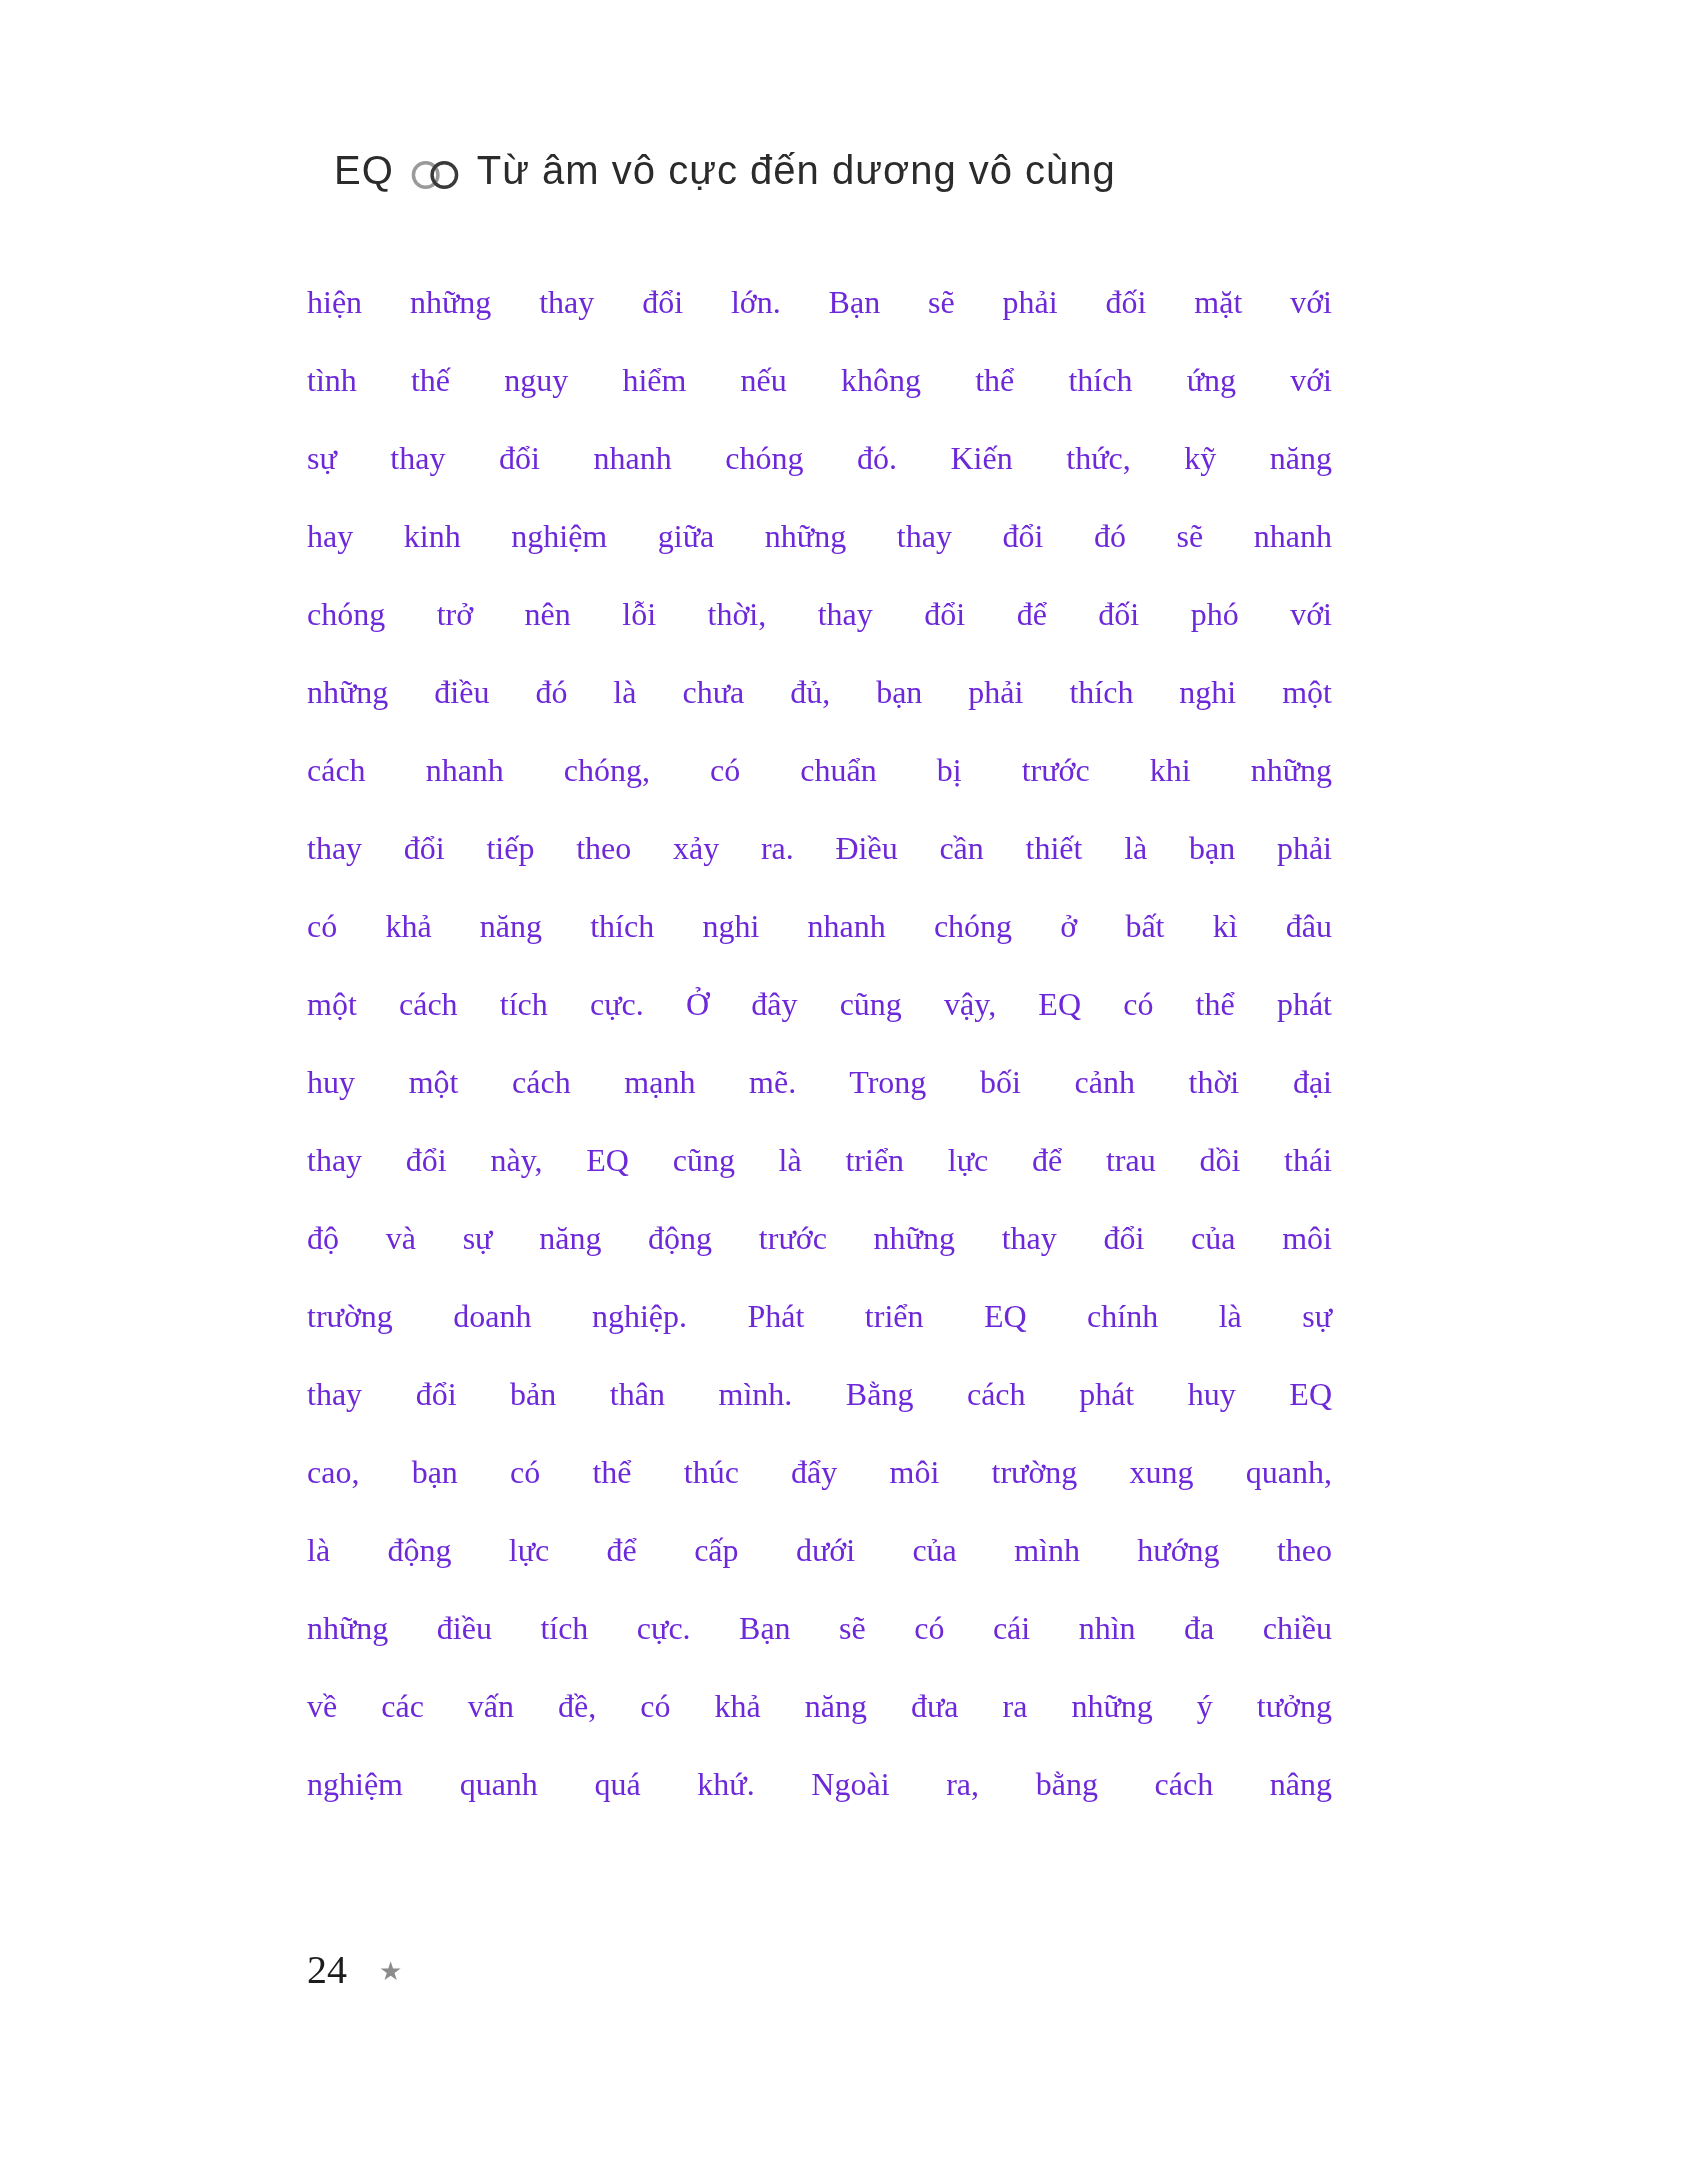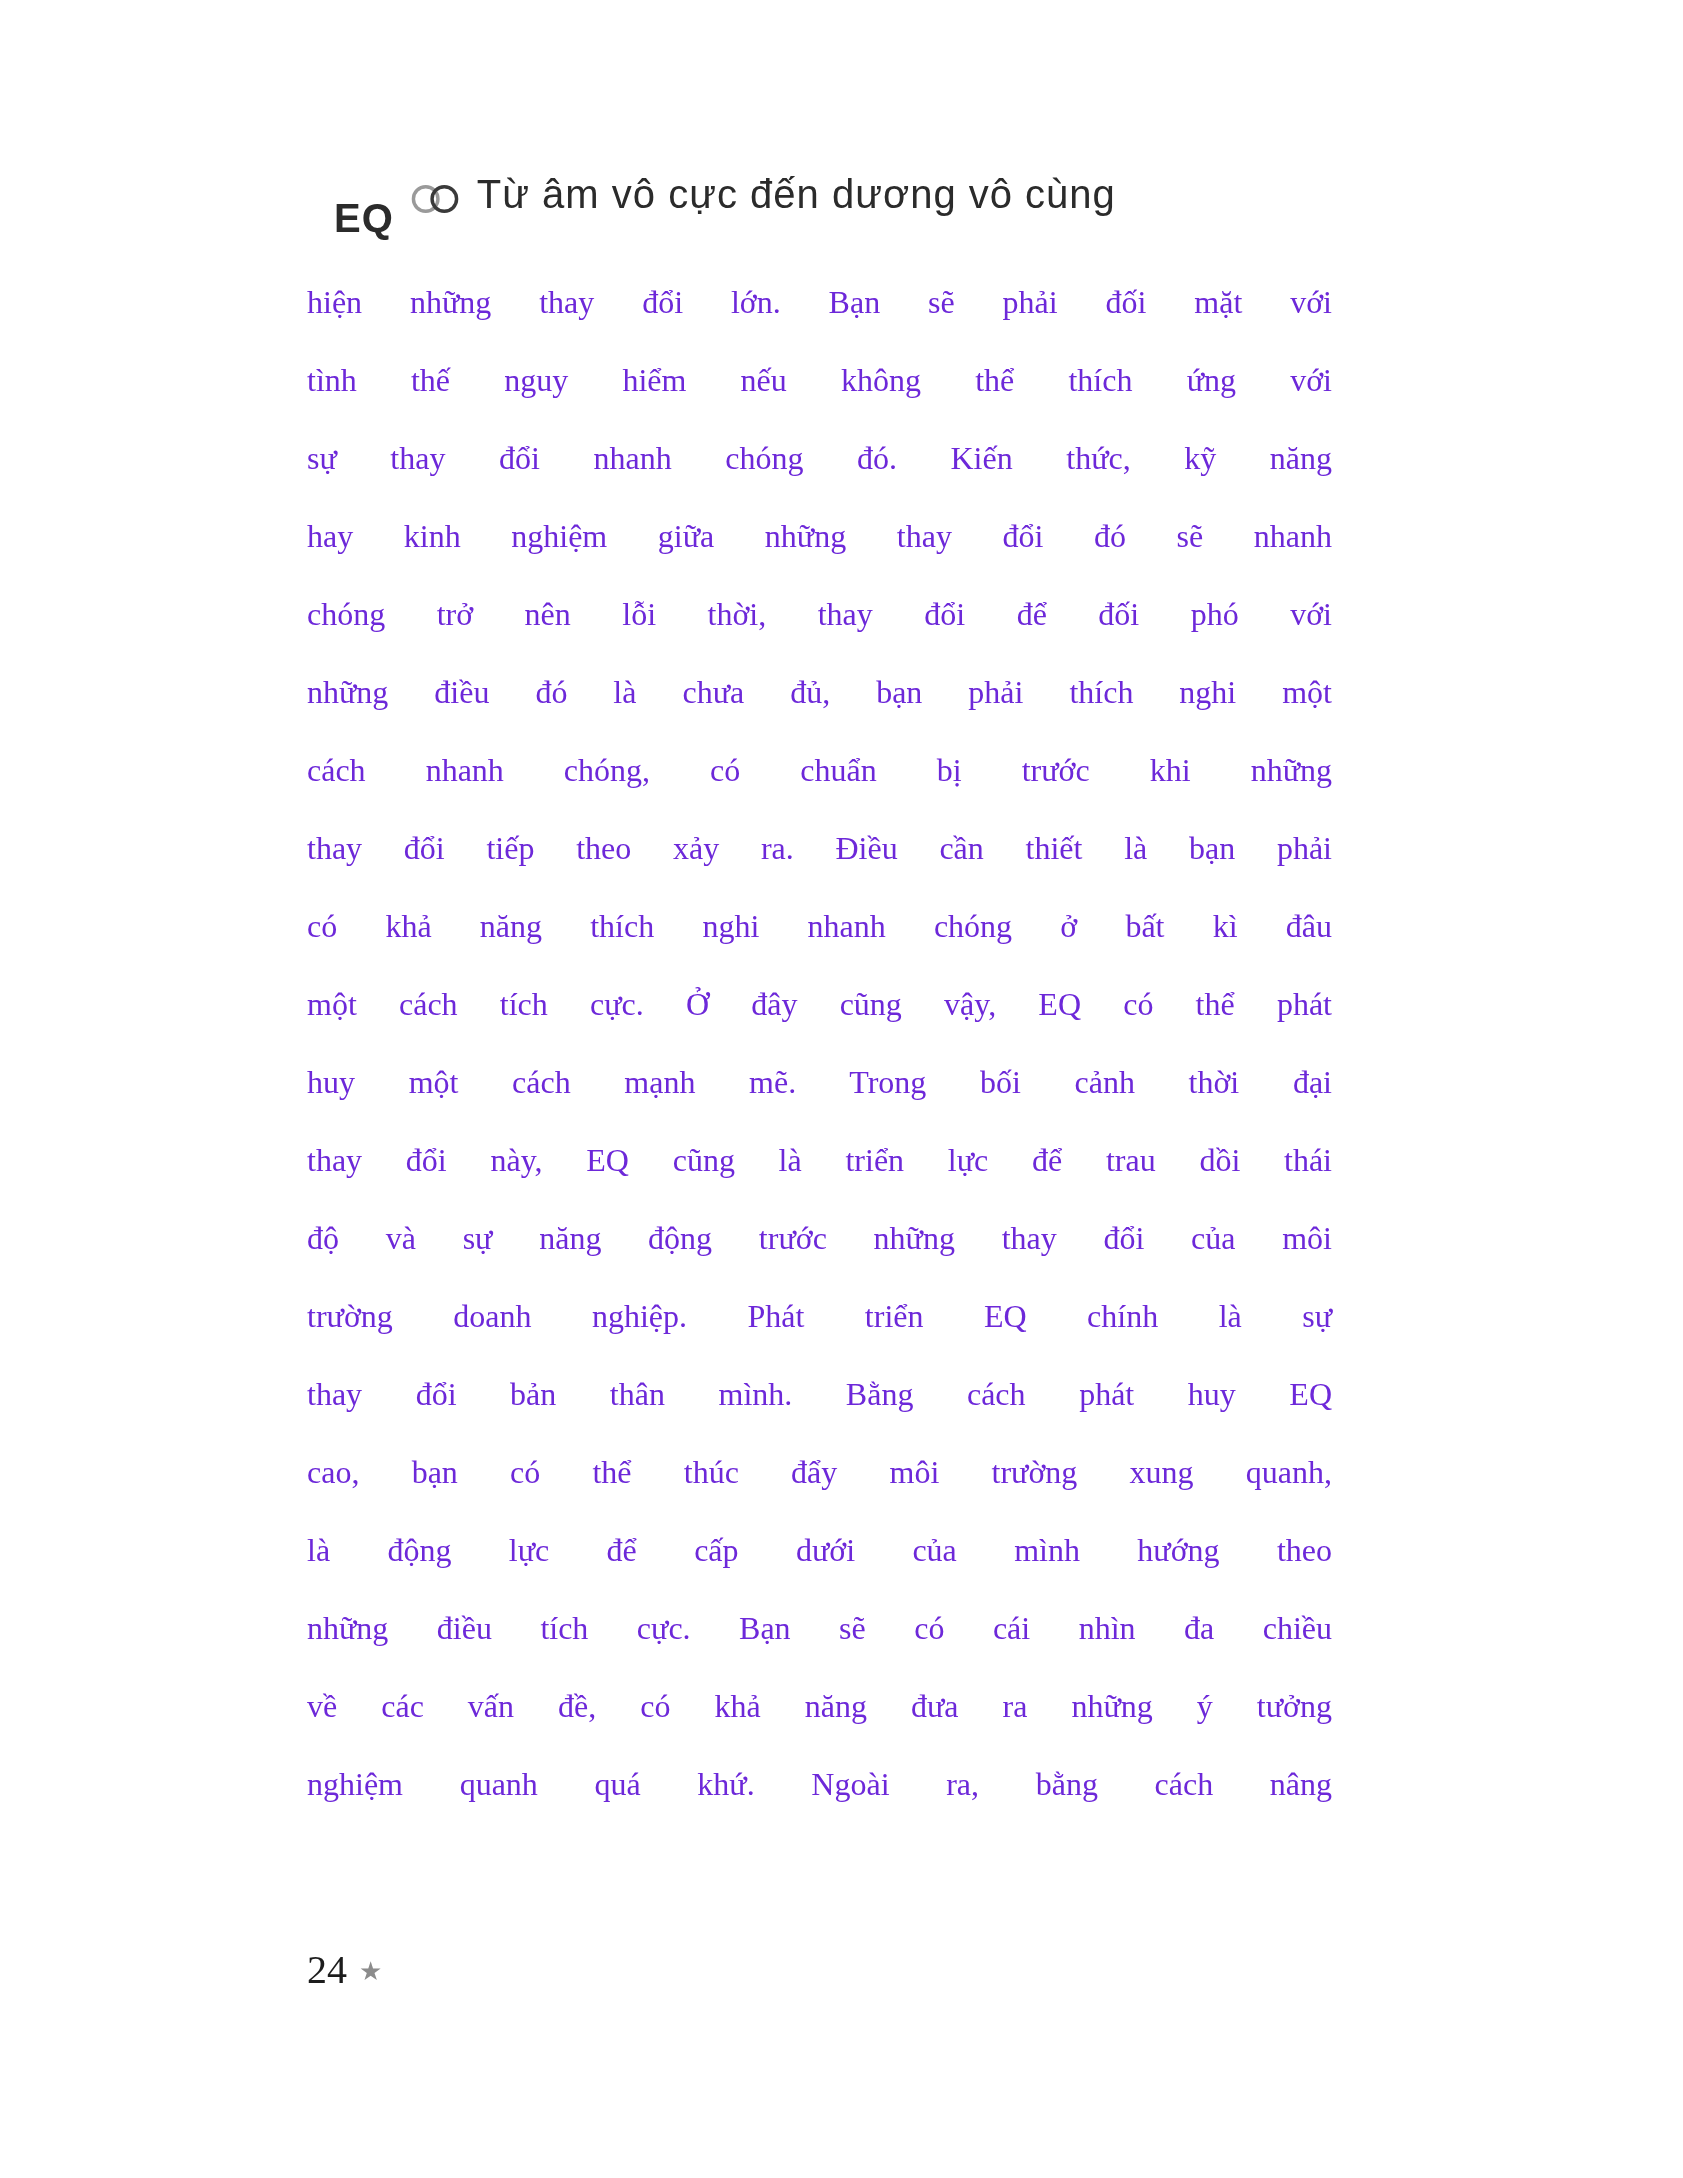--- a/index.html
+++ b/index.html
@@ -31,8 +31,7 @@
     white-space: nowrap;
   }
   .running-head .eq {
-    font-weight: 700;
-    margin-top: 48px;
+    font-weight: 400;
   }
   .infinity {
     display: inline-block;

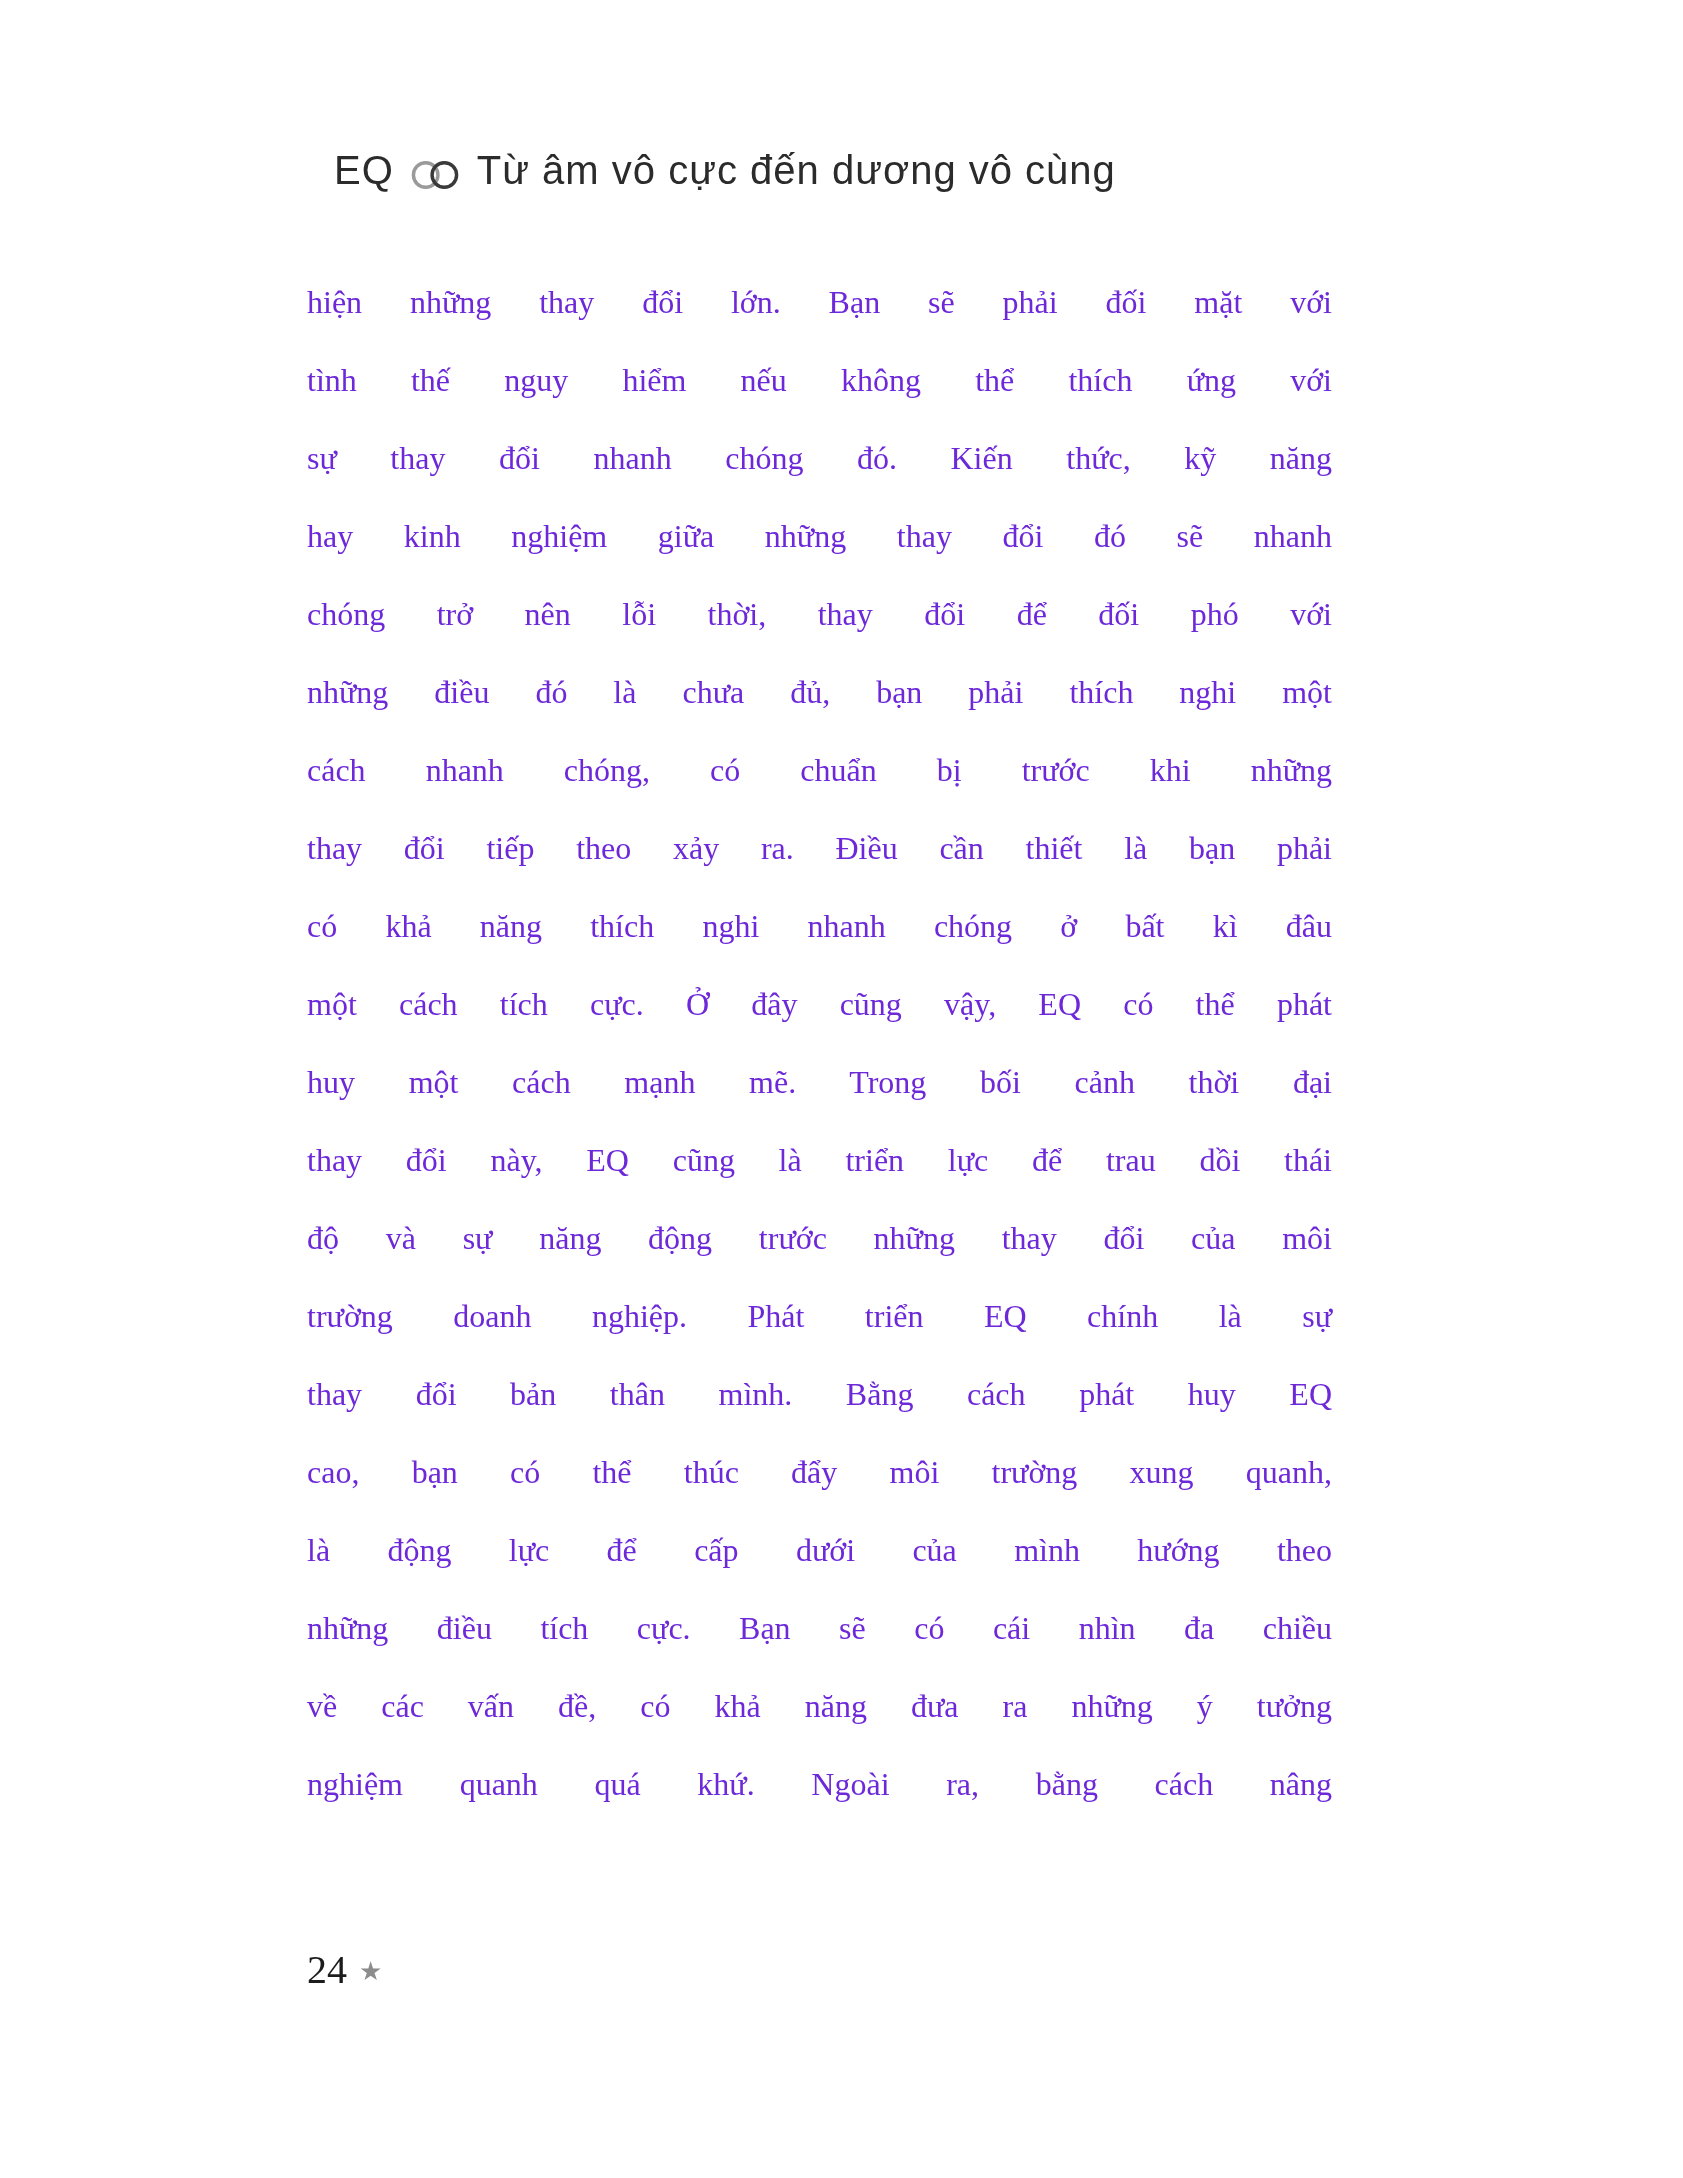--- a/index.html
+++ b/index.html
@@ -65,7 +65,7 @@
     top: 1946px;
     display: flex;
     align-items: center;
-    gap: 12px;
+    gap: 32px;
     color: #1c1c1c;
     font-size: 40px;
     line-height: 48px;

